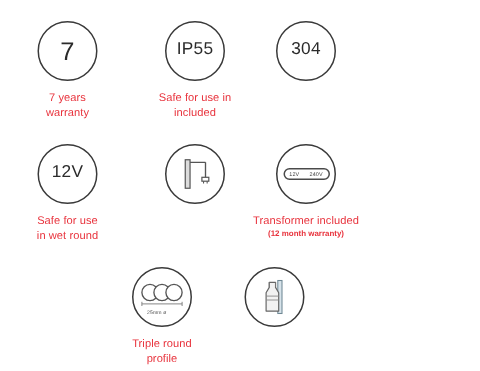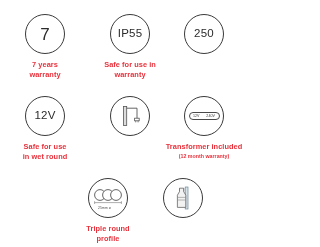--- a/index.html
+++ b/index.html
@@ -120,7 +120,7 @@
 
   <div class="feature-cell" style="left:163px; top:14px;">
     <div class="badge">
-      <span class="badge-text size-md">250</span>
+      <span class="badge-text size-md">304</span>
     </div>
   </div>
 

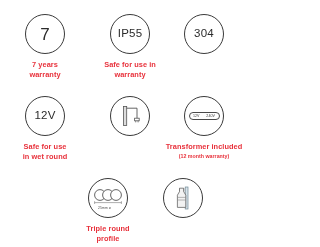--- a/index.html
+++ b/index.html
@@ -54,7 +54,7 @@
   .caption {
     margin-top: 6px;
     font-size: 7.4px;
-    font-weight: bold;
+    font-weight: normal;
     line-height: 1.32;
     text-align: center;
     color: #e8323c;

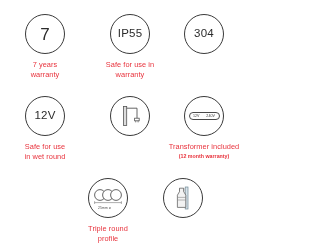--- a/index.html
+++ b/index.html
@@ -115,7 +115,7 @@
       <span class="badge-text size-md">IP55</span>
     </div>
     <div class="caption">Safe for use in
-warranty</div>
+included</div>
   </div>
 
   <div class="feature-cell" style="left:163px; top:14px;">

